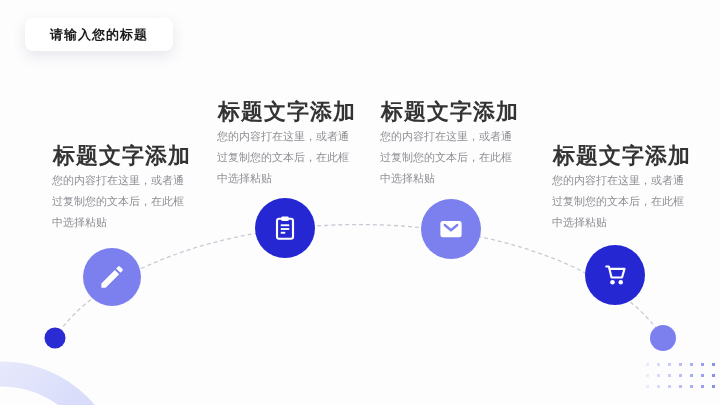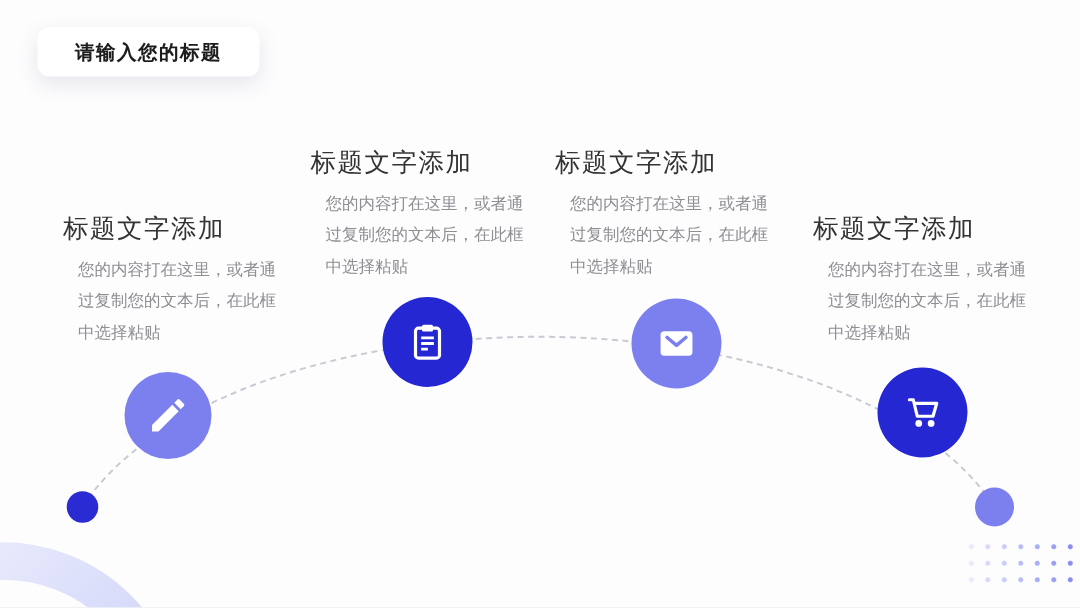--- a/index.html
+++ b/index.html
@@ -22,8 +22,8 @@
   }
   
   .step-title{
-    position:absolute;width:160px;text-align:left;
-    font-size:17px;font-weight:400;letter-spacing:1px;color:#333;z-index:2;
+    position:absolute;width:160px;text-align:center;
+    font-size:22px;font-weight:700;letter-spacing:1px;color:#333;z-index:2;
   }
   .step-body{
     position:absolute;width:140px;text-align:left;

